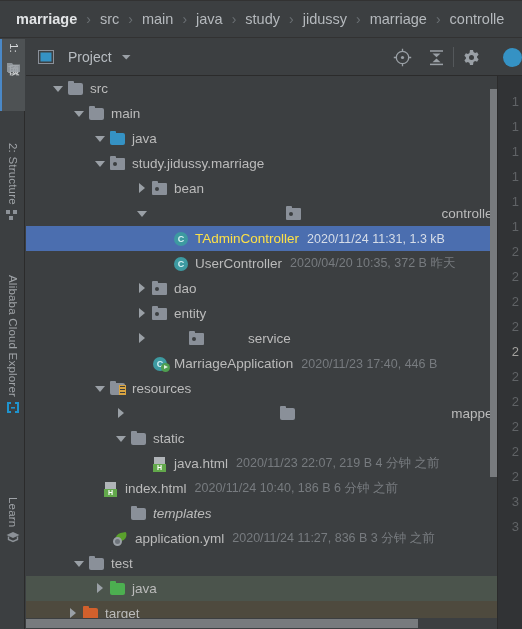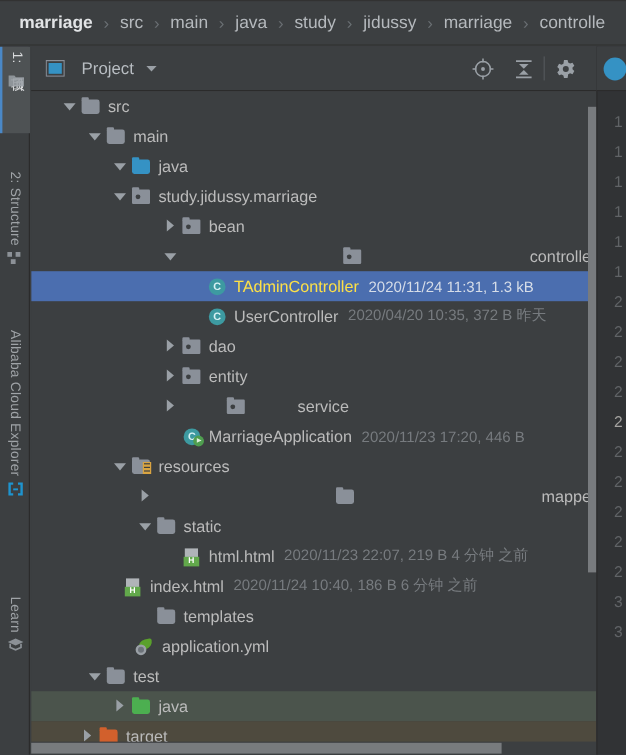--- a/index.html
+++ b/index.html
@@ -380,7 +380,7 @@
         <span class="run-dot"></span>
       </span>
       <span class="label">MarriageApplication</span>
-      <span class="meta">2020/11/23 17:20, 446 B</span>
+      <span class="meta">2020/11/23 17:40, 446 B</span>
     </div>
     <div class="row" style="padding-left: 69px;">
       <span class="arrow down"></span>

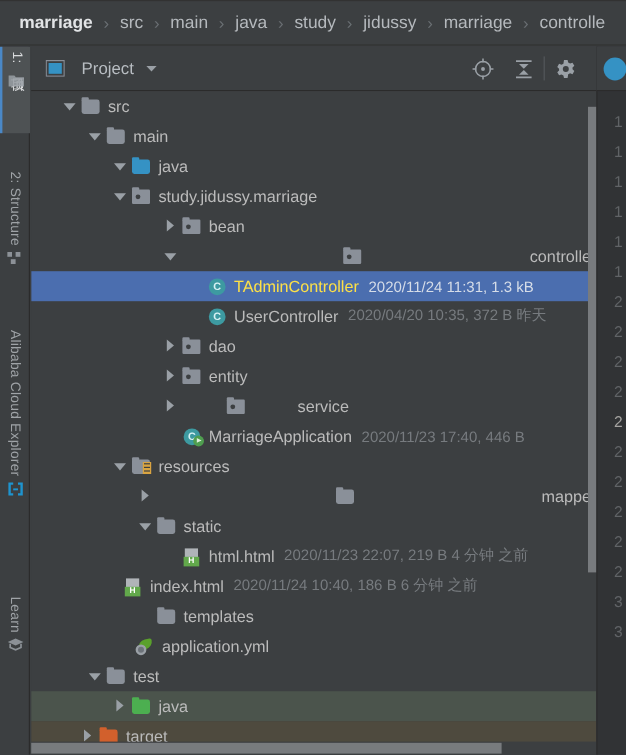--- a/index.html
+++ b/index.html
@@ -416,7 +416,7 @@
           <span class="h">H</span>
         </span>
       </span>
-      <span class="label">html.html</span>
+      <span class="label">java.html</span>
       <span class="meta">2020/11/23 22:07, 219 B 4 分钟 之前</span>
     </div>
     <div class="row" style="padding-left: 62px;">

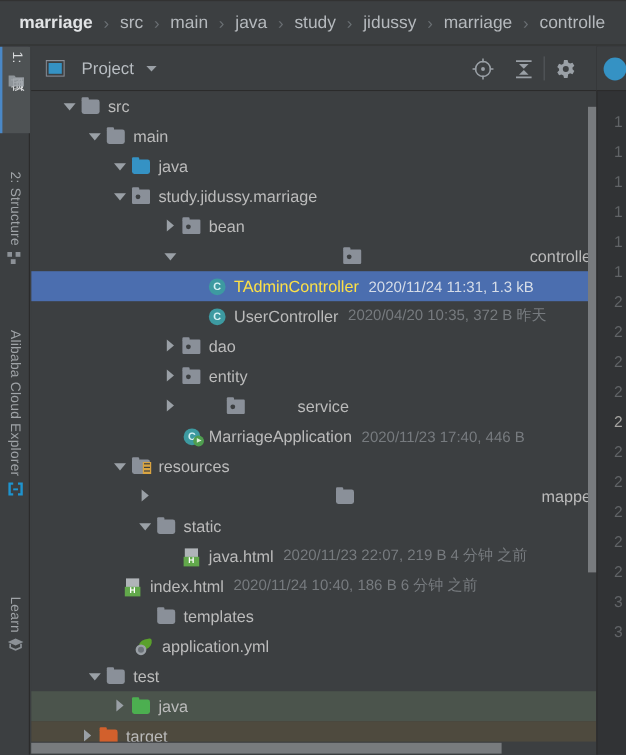--- a/index.html
+++ b/index.html
@@ -430,7 +430,7 @@
       <span class="label">index.html</span>
       <span class="meta">2020/11/24 10:40, 186 B 6 分钟 之前</span>
     </div>
-    <div class="row" style="padding-left: 90px;">
+    <div class="row" style="padding-left: 90px; font-style: italic;">
       <span class="arrow none"></span>
       <span class="ic">
         <span class="fld"></span>

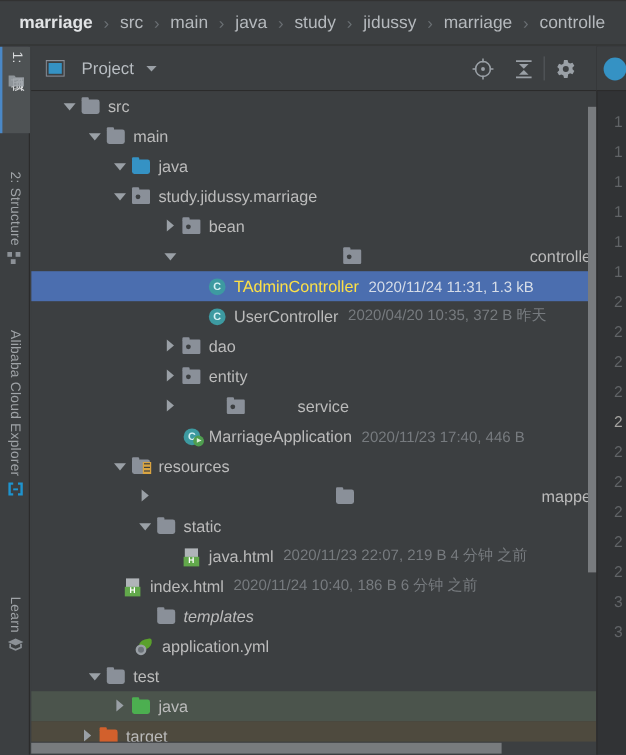--- a/index.html
+++ b/index.html
@@ -446,6 +446,7 @@
         </span>
       </span>
       <span class="label">application.yml</span>
+      <span class="meta">2020/11/24 11:27, 836 B 3 分钟 之前</span>
     </div>
     <div class="row" style="padding-left: 48px;">
       <span class="arrow down"></span>

